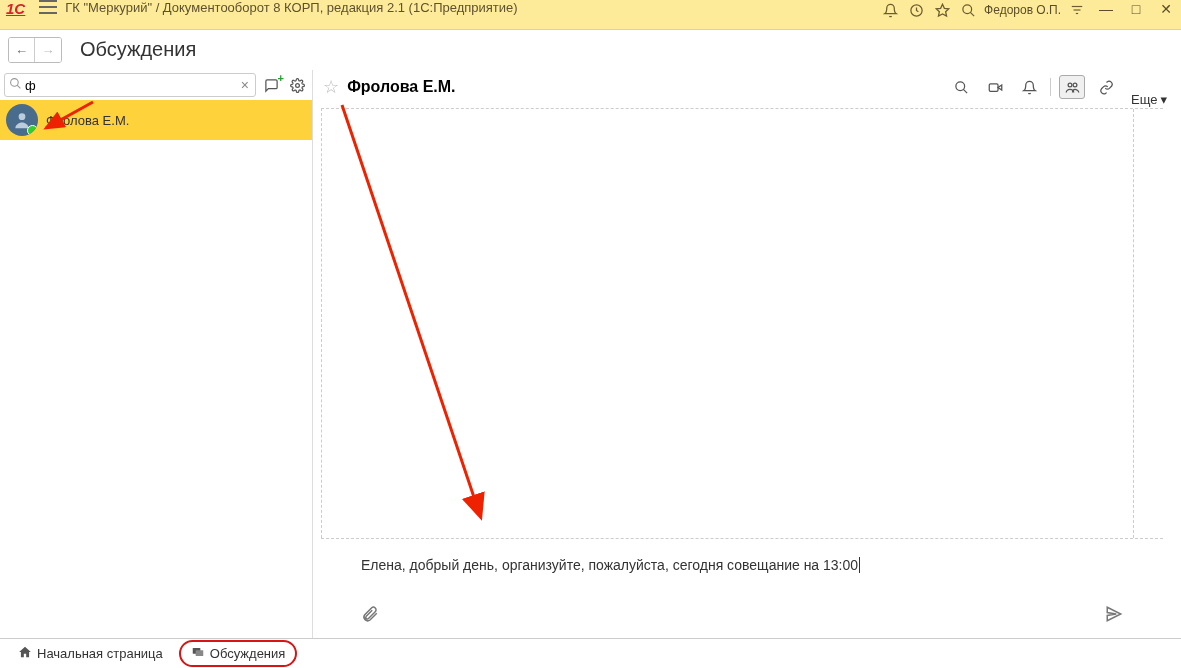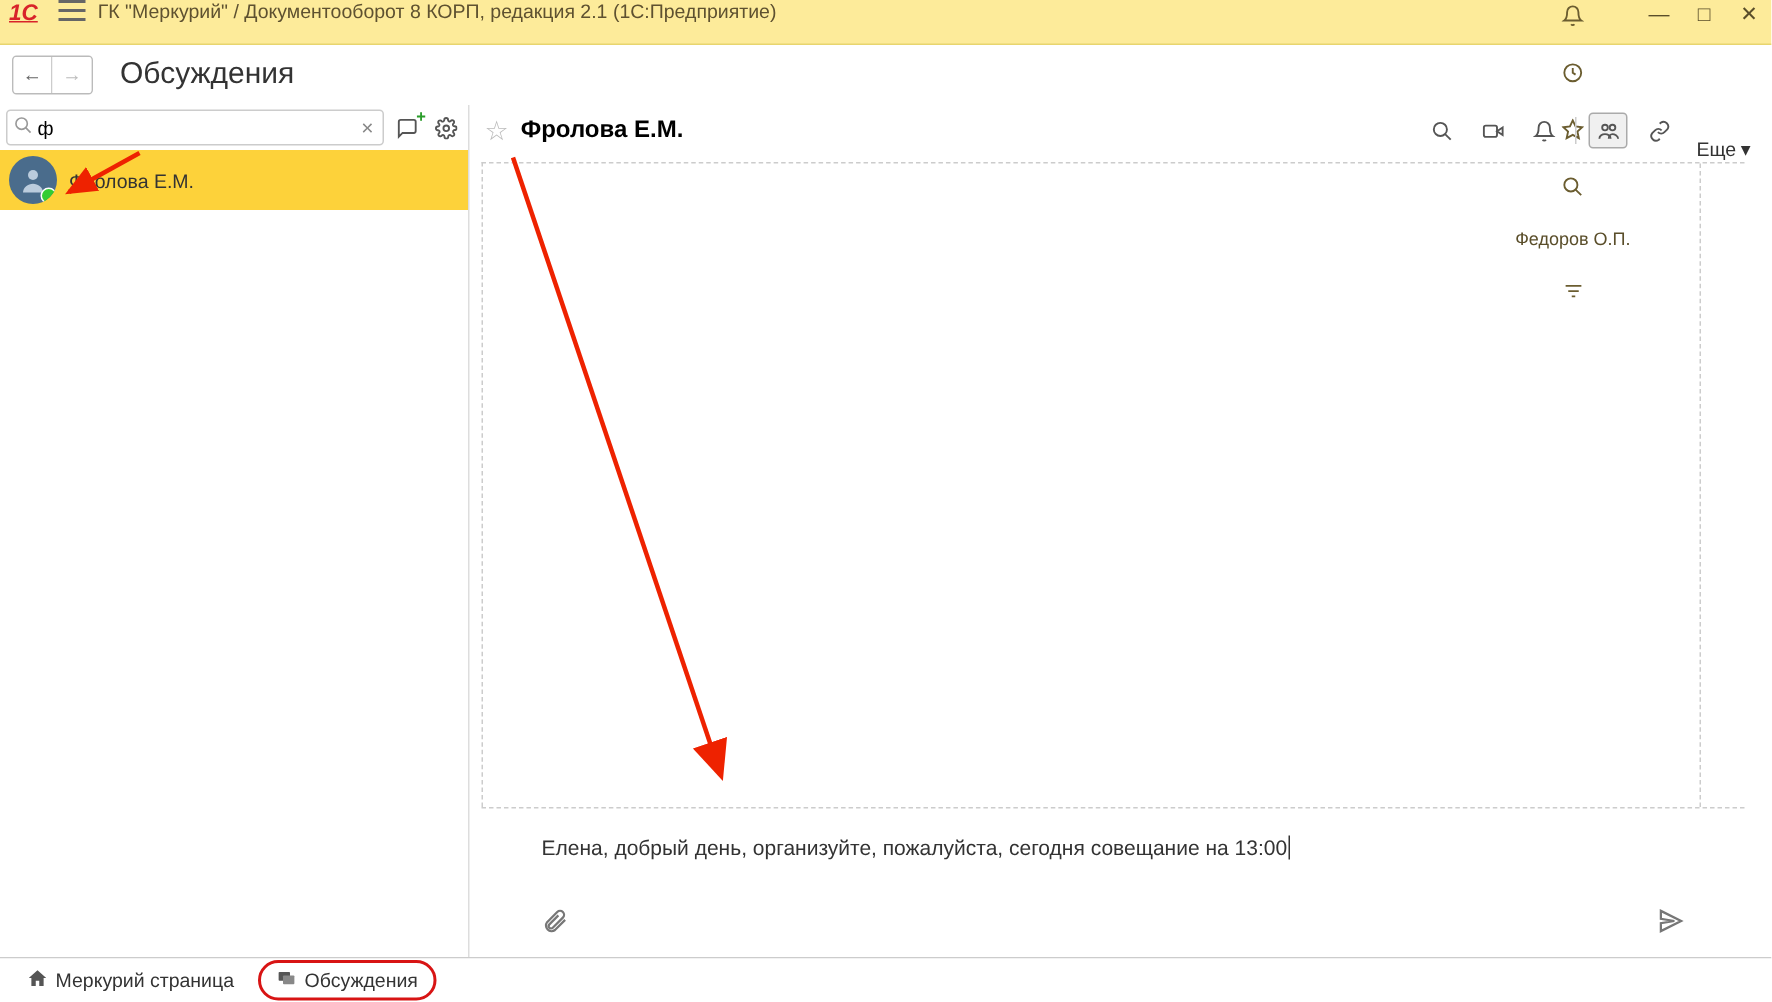--- a/index.html
+++ b/index.html
@@ -49,9 +49,8 @@
     .titlebar-tools {
       display: flex;
       align-items: center;
-      gap: 18px;
+      gap: 6px;
       color: #5a4e2a;
-      flex-direction: column;
     }
     .tb-icon {
       width: 20px;

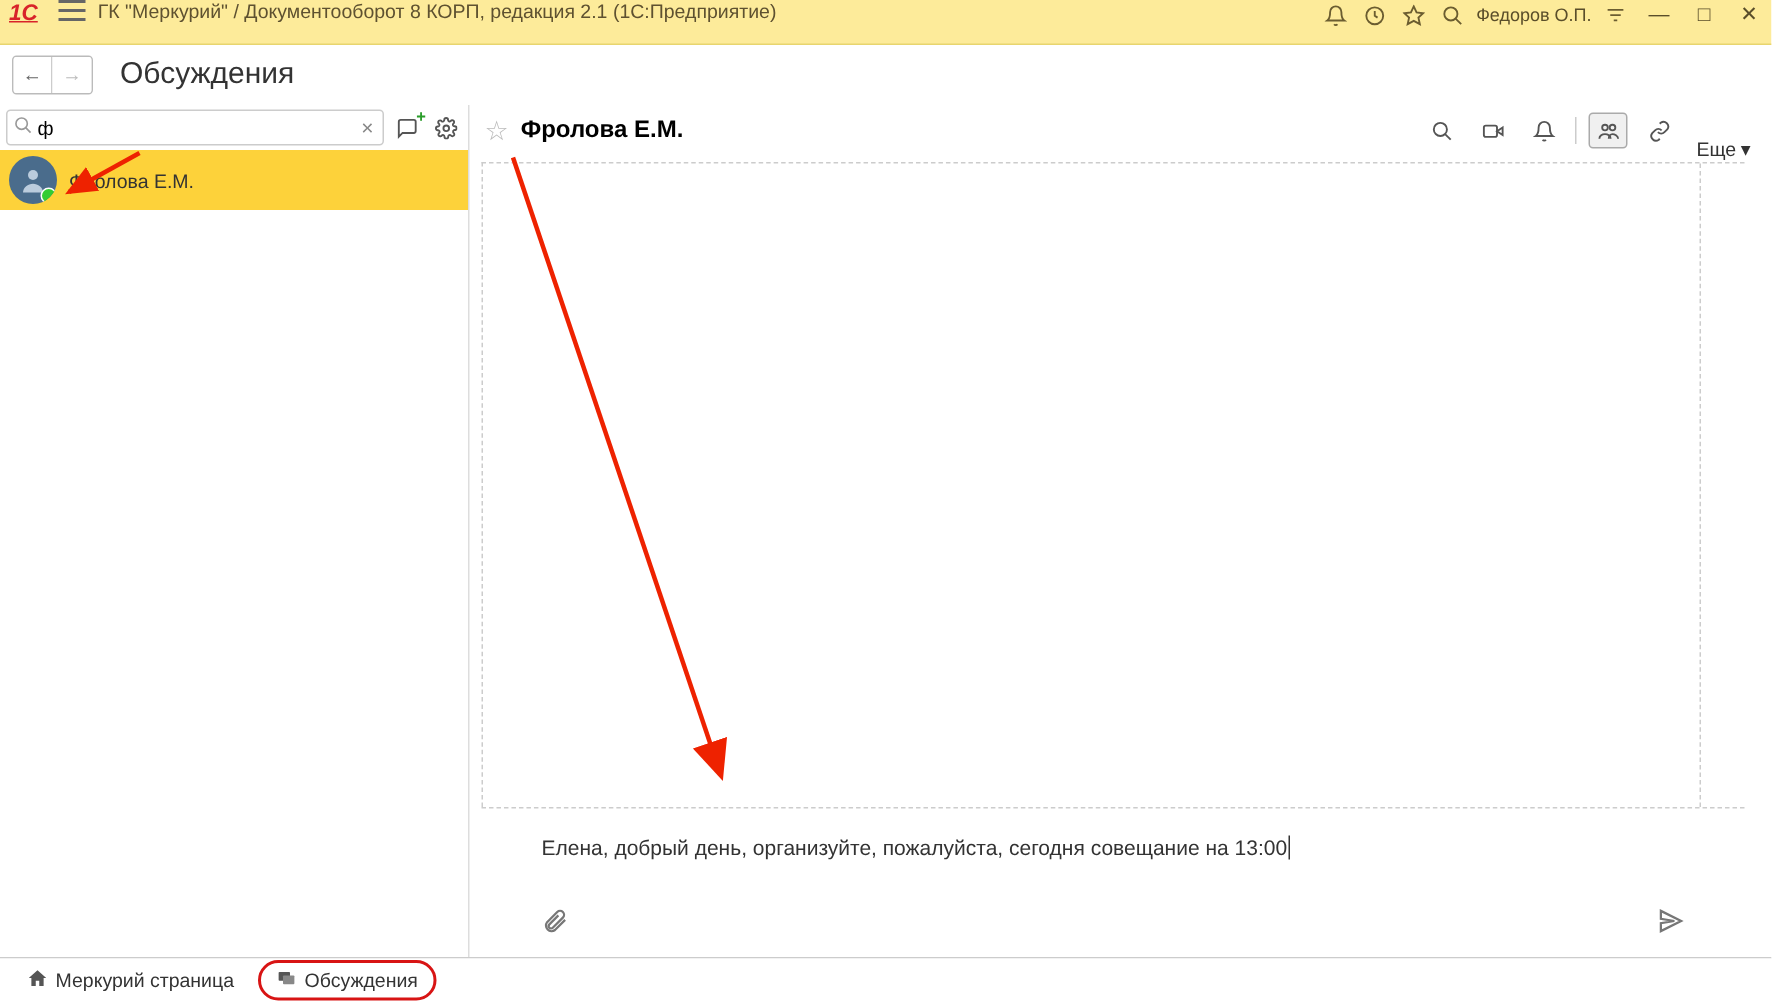--- a/index.html
+++ b/index.html
@@ -515,7 +515,7 @@
           <path d="M12 3l10 9h-3v9h-5v-6h-4v6H5v-9H2z"></path>
         </svg>
     </span>
-    <span>Меркурий страница</span>
+    <span>Начальная страница</span>
   </div>
   <div class="bt-item highlight">
     <span class="bt-icon">

